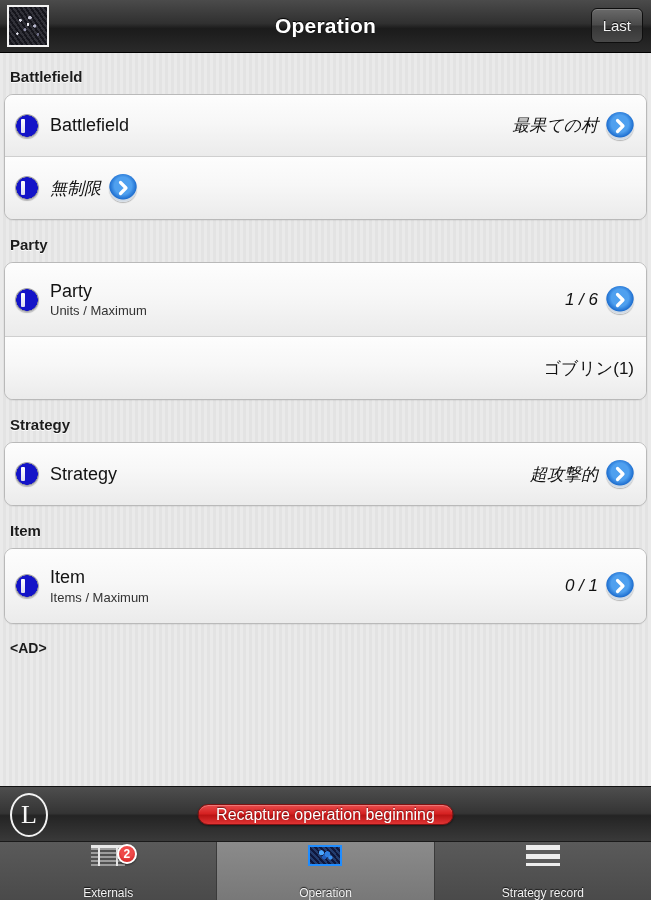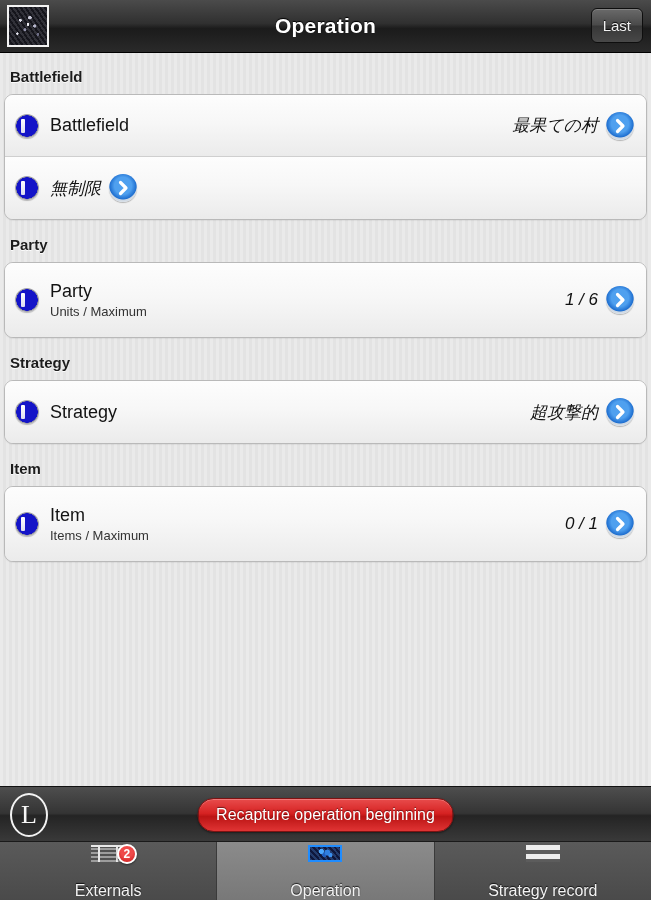--- a/index.html
+++ b/index.html
@@ -380,6 +380,9 @@
                 <path d="M11.5 8.5 L17 14 L11.5 19.5" fill="none" stroke="#ffffff" stroke-width="3.2" stroke-linecap="round" stroke-linejoin="round"></path>
               </svg>
             </div>
+          </div>
+          <div class="row row-right-only">
+            <div class="value-plain">ゴブリン(1)</div>
           </div>
         </div>
         <div class="section-title">Strategy</div>

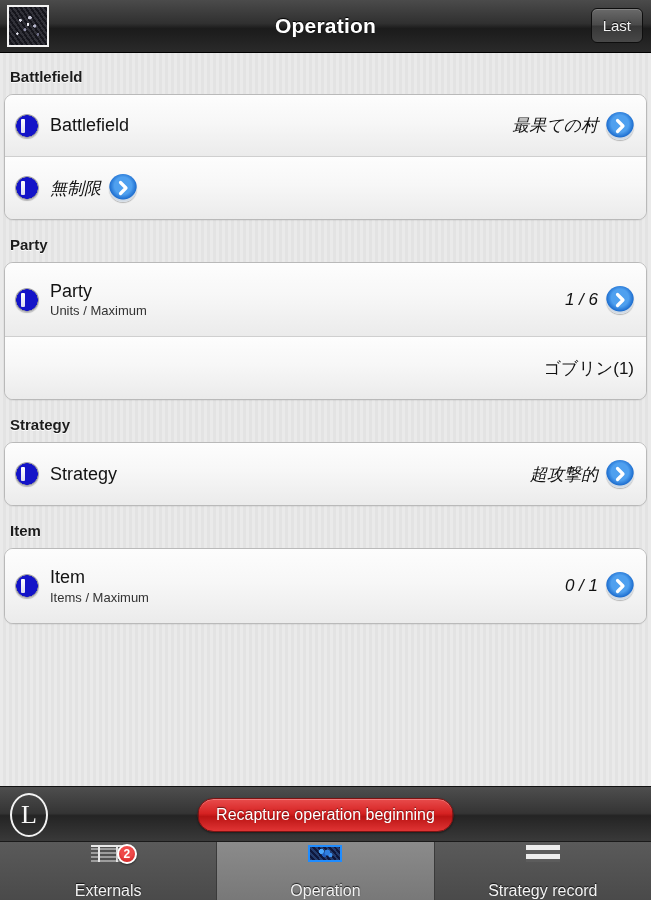--- a/index.html
+++ b/index.html
@@ -417,6 +417,7 @@
           </div>
         </div>
       </div>
+    <div class="ad-label">&lt;AD&gt;</div>
   </div>
 
   <div class="action-bar">

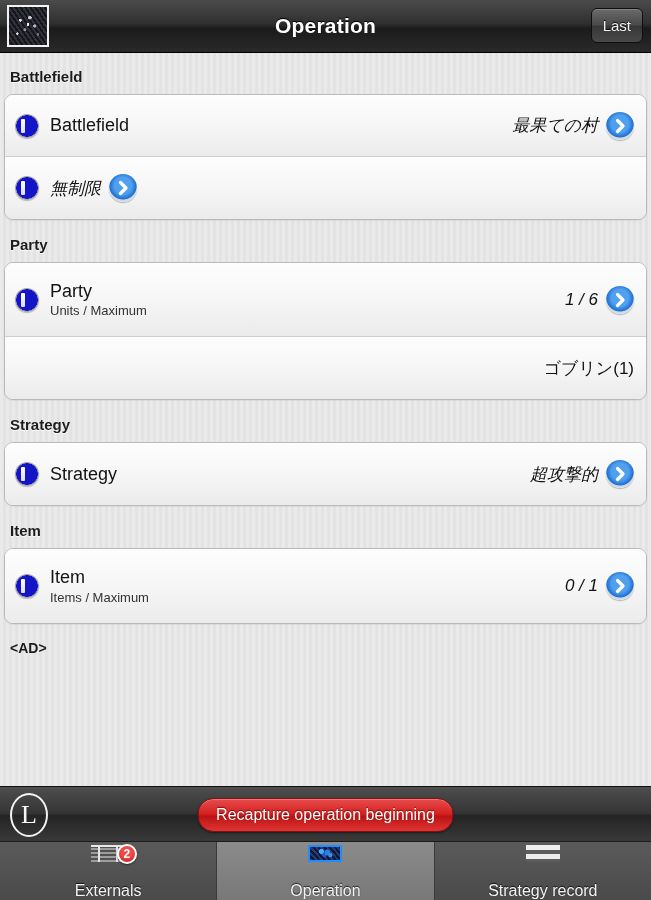--- a/index.html
+++ b/index.html
@@ -216,7 +216,7 @@
     position: absolute;
     left: 50%;
     transform: translateX(-50%);
-    height: 34px;
+    height: 21px;
     padding: 0 18px;
     box-sizing: border-box;
     border: 1px solid #7e1212;

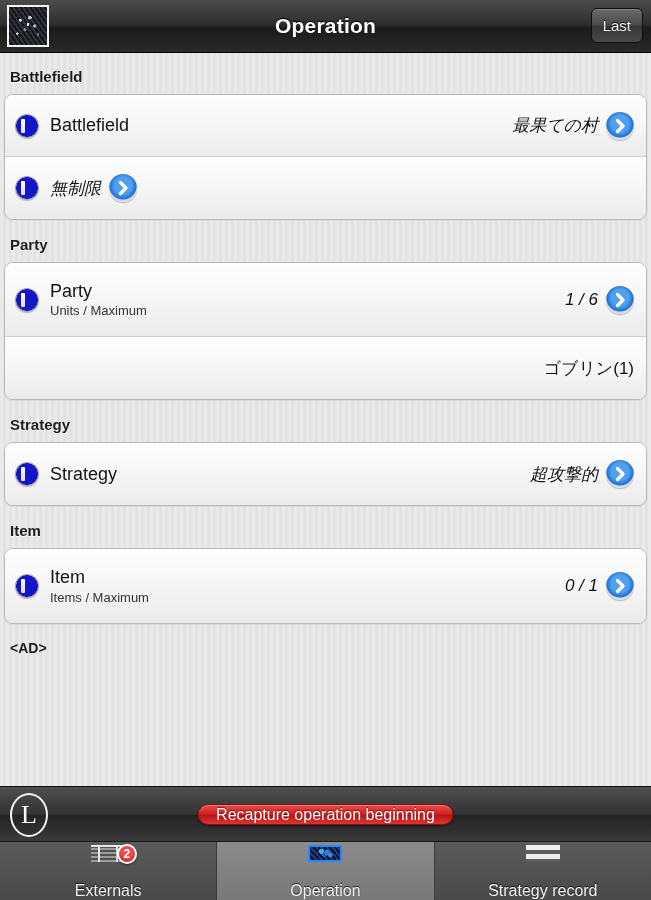--- a/index.html
+++ b/index.html
@@ -305,7 +305,7 @@
   }
   .tab-label {
     margin-top: 20px;
-    font-size: 16px;
+    font-size: 12px;
     color: #f3f3f3;
     text-shadow: 0 -1px 1px rgba(0,0,0,.8);
     white-space: nowrap;

